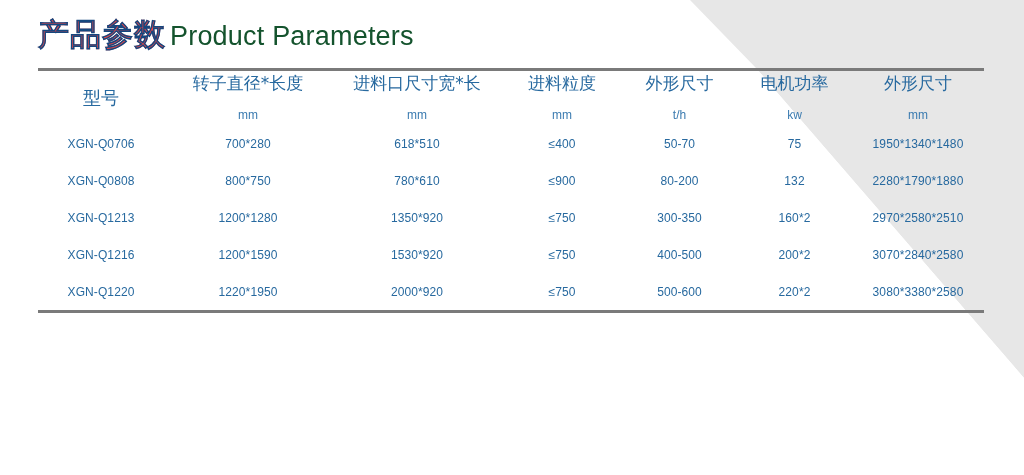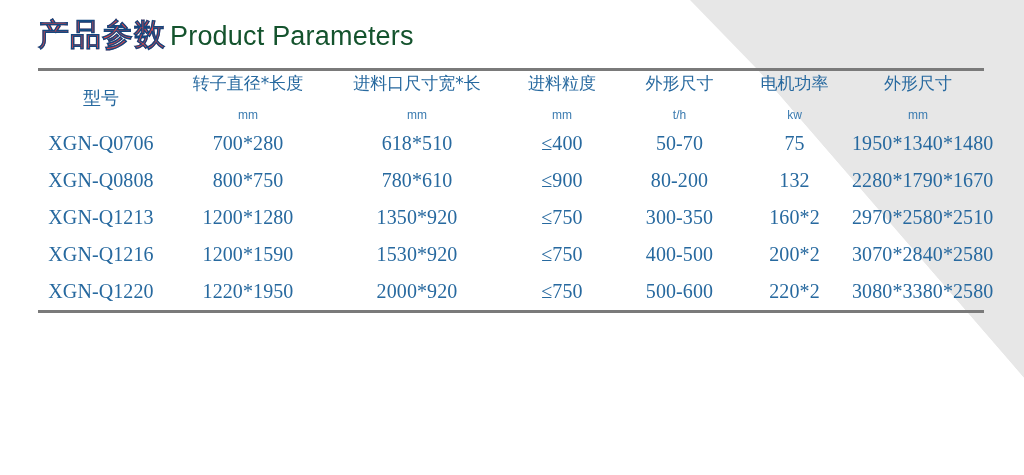--- a/index.html
+++ b/index.html
@@ -113,11 +113,10 @@
   }
 
   tbody td {
-    font-size: 20px;
+    font-size: 12px;
     height: 37px;
     border-bottom: 1px solid #c2c2c2;
     letter-spacing: 0.1px;
-    font-family: Liberation Serif, serif;
   }
   tbody tr:last-child td {
     border-bottom: none;

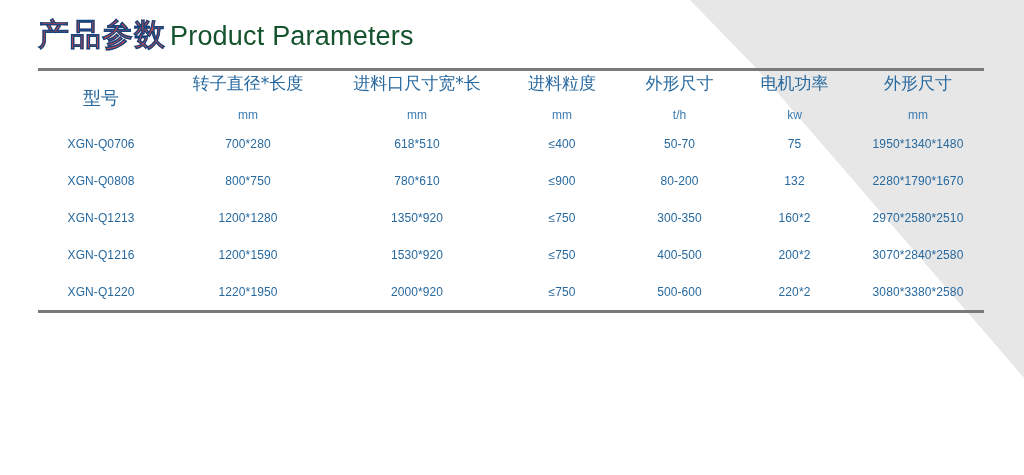--- a/index.html
+++ b/index.html
@@ -196,7 +196,7 @@
             <td>≤900</td>
             <td>80-200</td>
             <td>132</td>
-            <td>2280*1790*1670</td>
+            <td>2280*1790*1880</td>
           </tr>
           <tr>
             <td class="col-model">XGN-Q1213</td>

